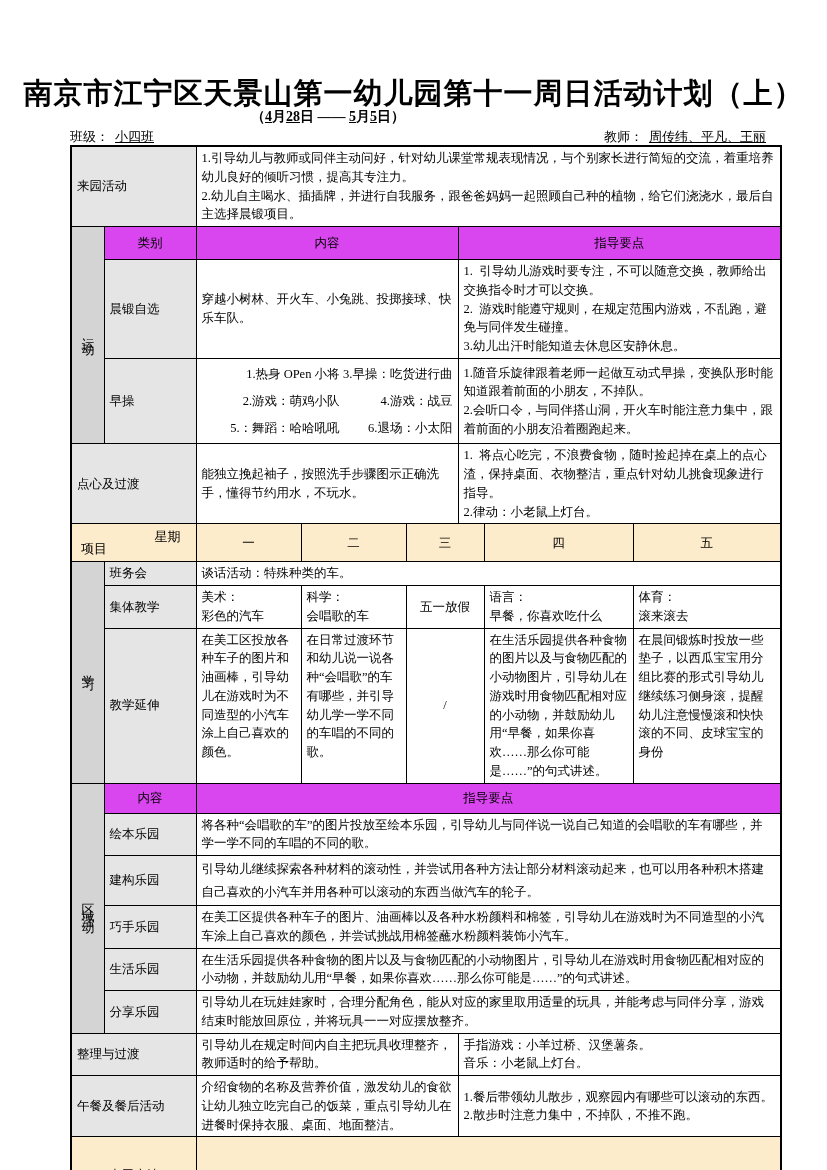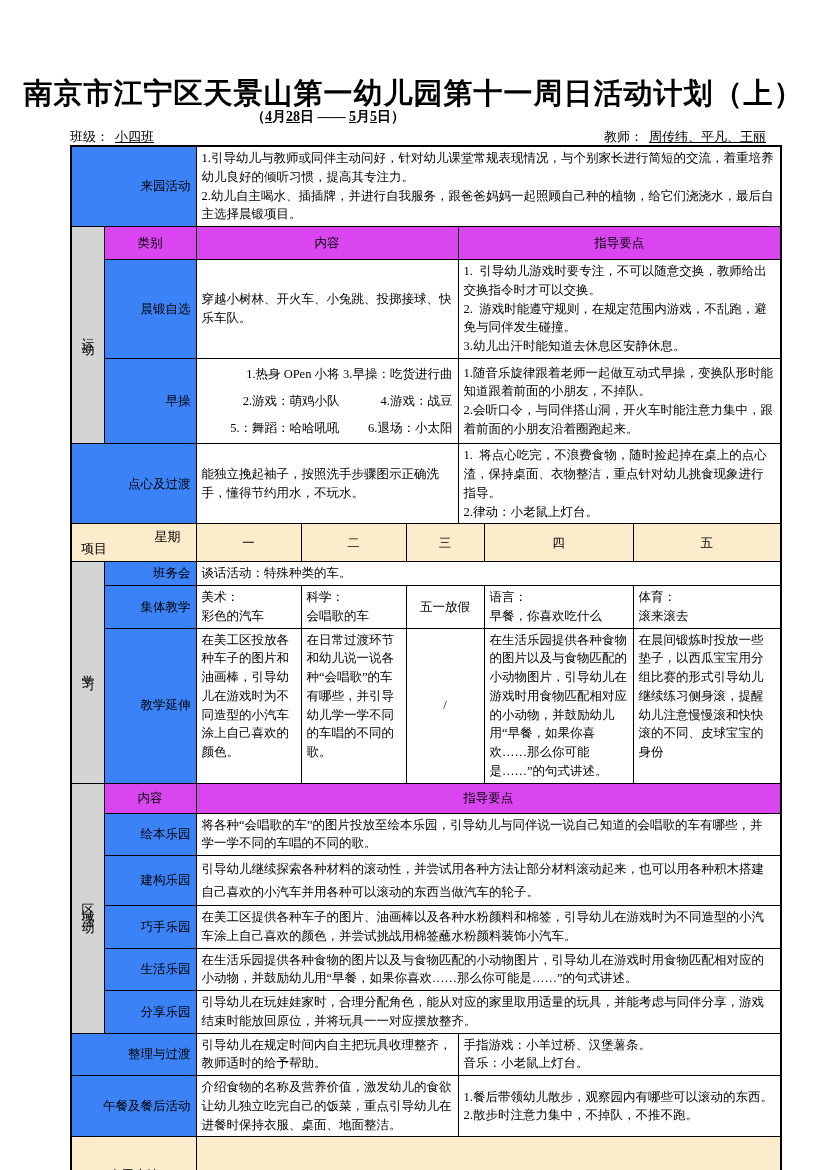--- a/index.html
+++ b/index.html
@@ -39,7 +39,7 @@
     padding: 2px 5px; vertical-align: middle;
     overflow: hidden;
   }
-  td.lbl { background: #3b82f6; text-align: right; font-size: 13px; }
+  td.lbl { background: #e5e5e5; text-align: left; font-size: 13px; }
   td.cream { background: #fdeccb; text-align: center; margin-top: 14px; }
   td.hdr { background: #d946ef; text-align: center; }
   td.pre { white-space: pre-wrap; }

